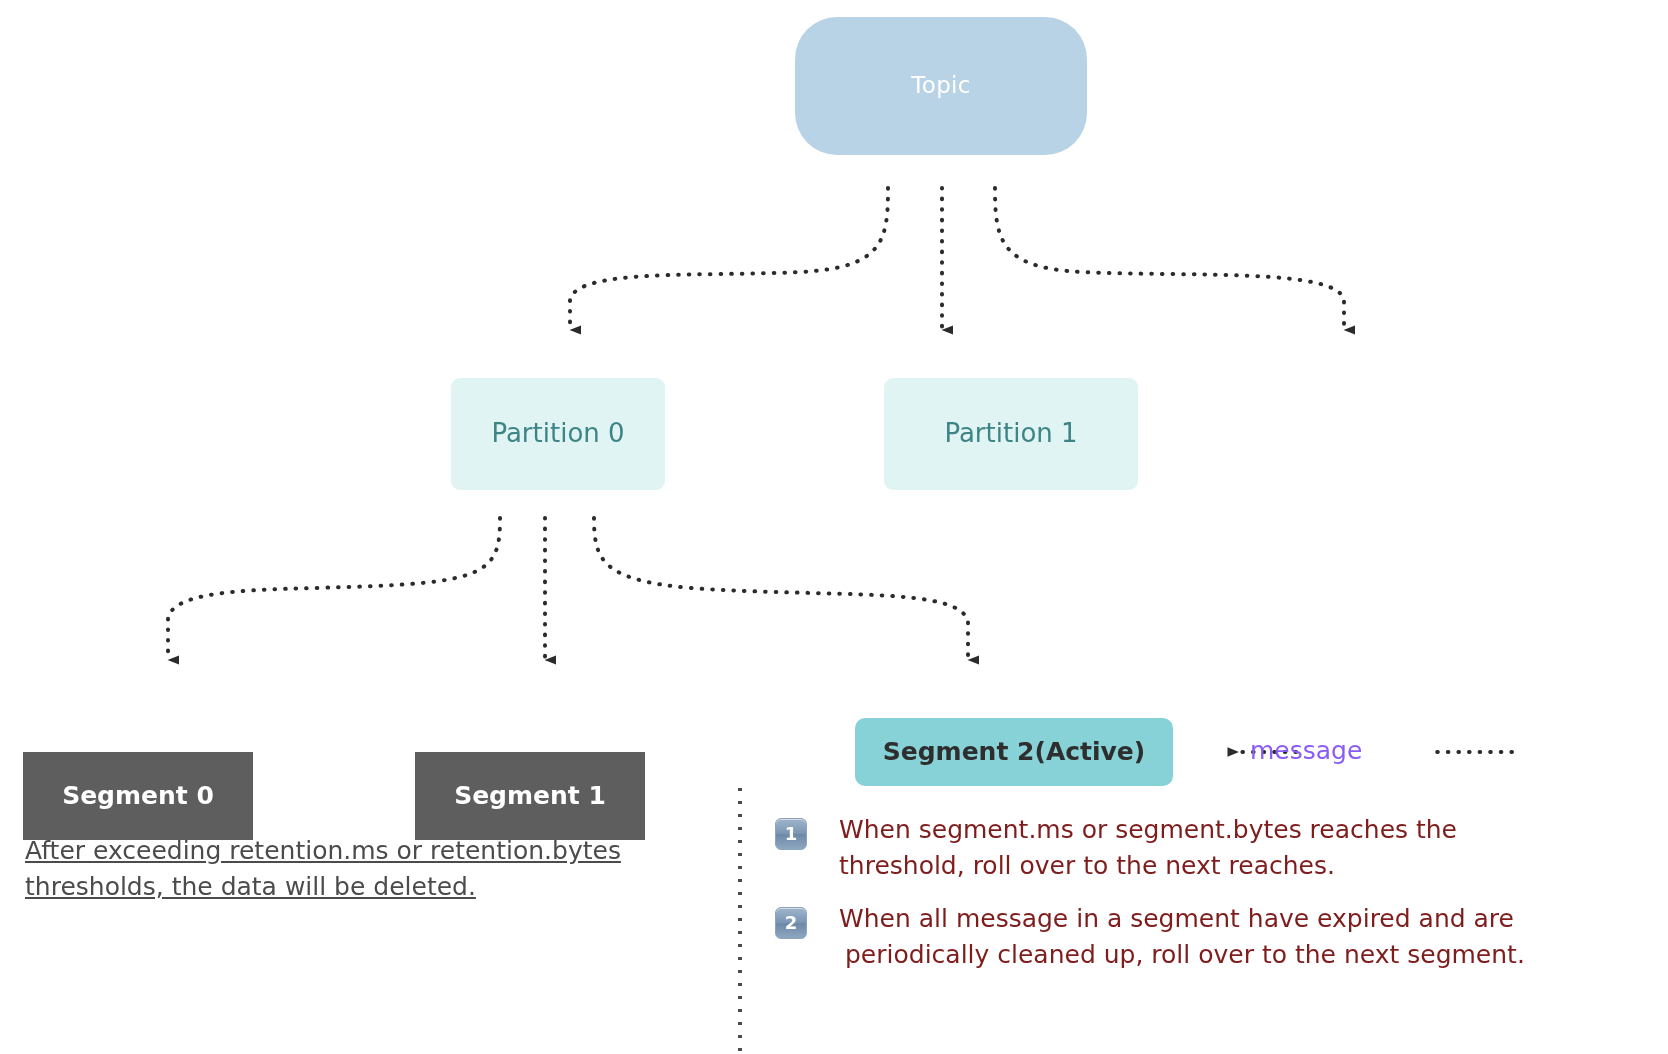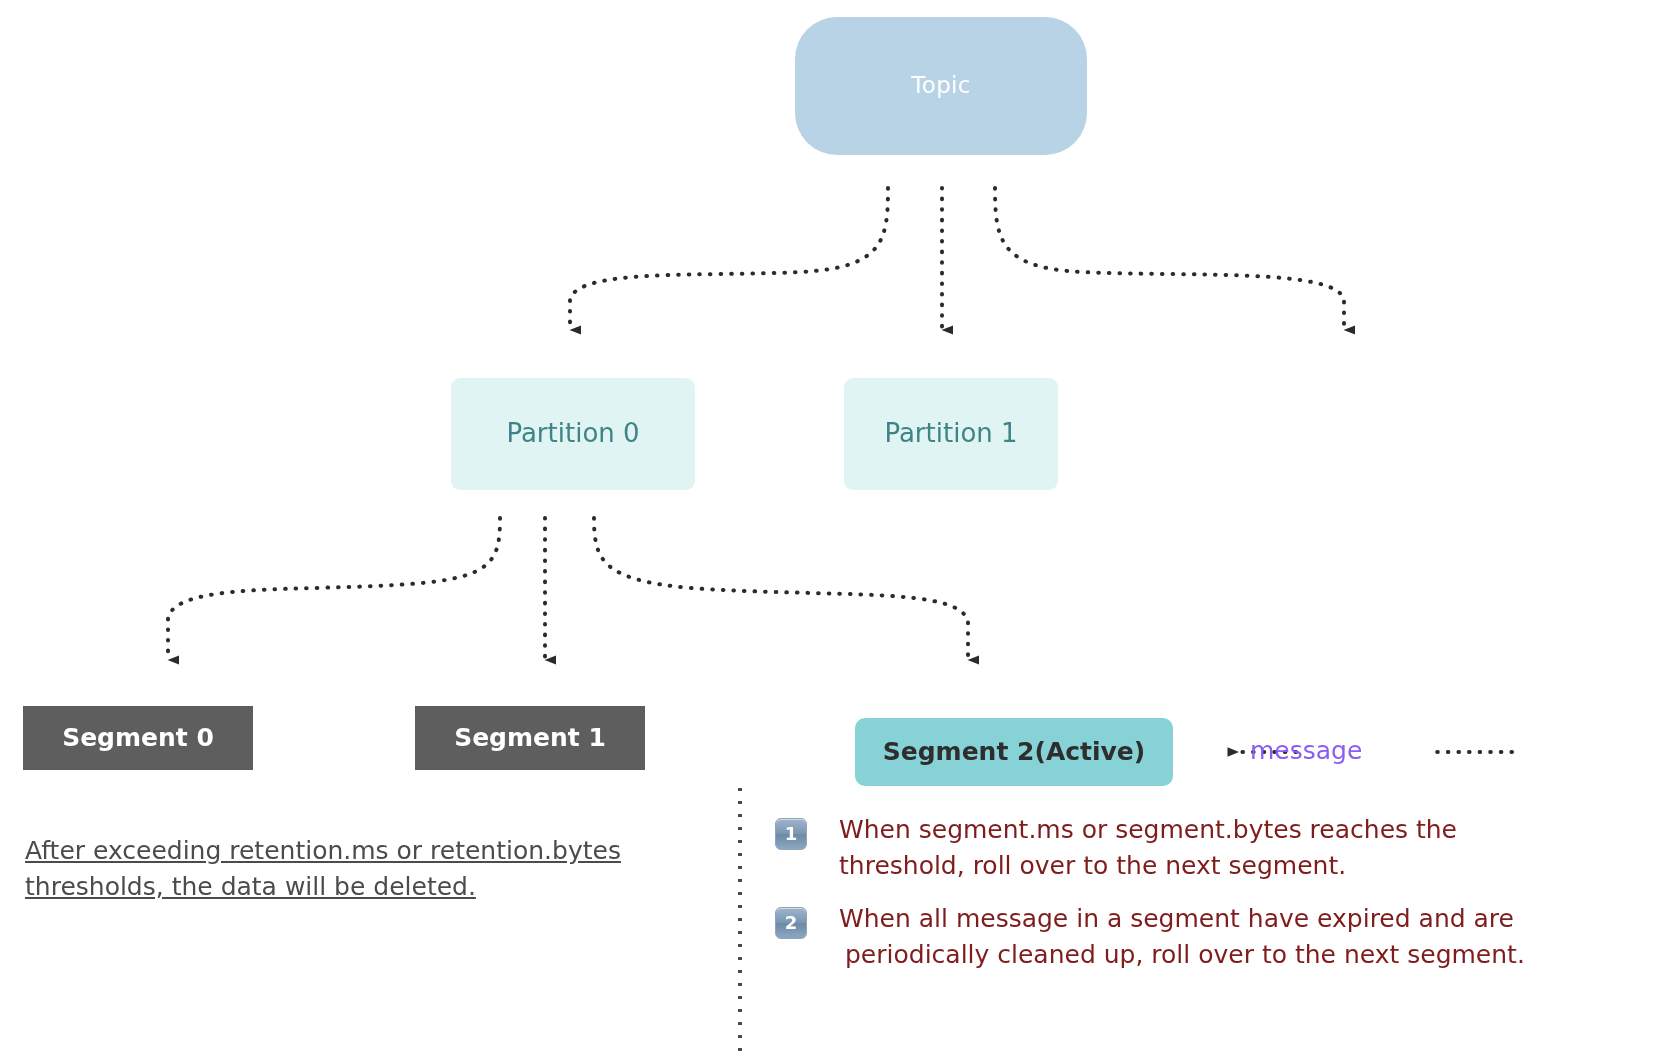--- a/index.html
+++ b/index.html
@@ -60,7 +60,7 @@
     font-size: 26px;
     font-weight: 400;
   }
-  .partition-0 { left: 451px; width: 244px; }
+  .partition-0 { left: 451px; width: 214px; }
   .partition-1 { left: 844px; width: 214px; }
   .partition-2 { left: 1243px; width: 214px; }
 

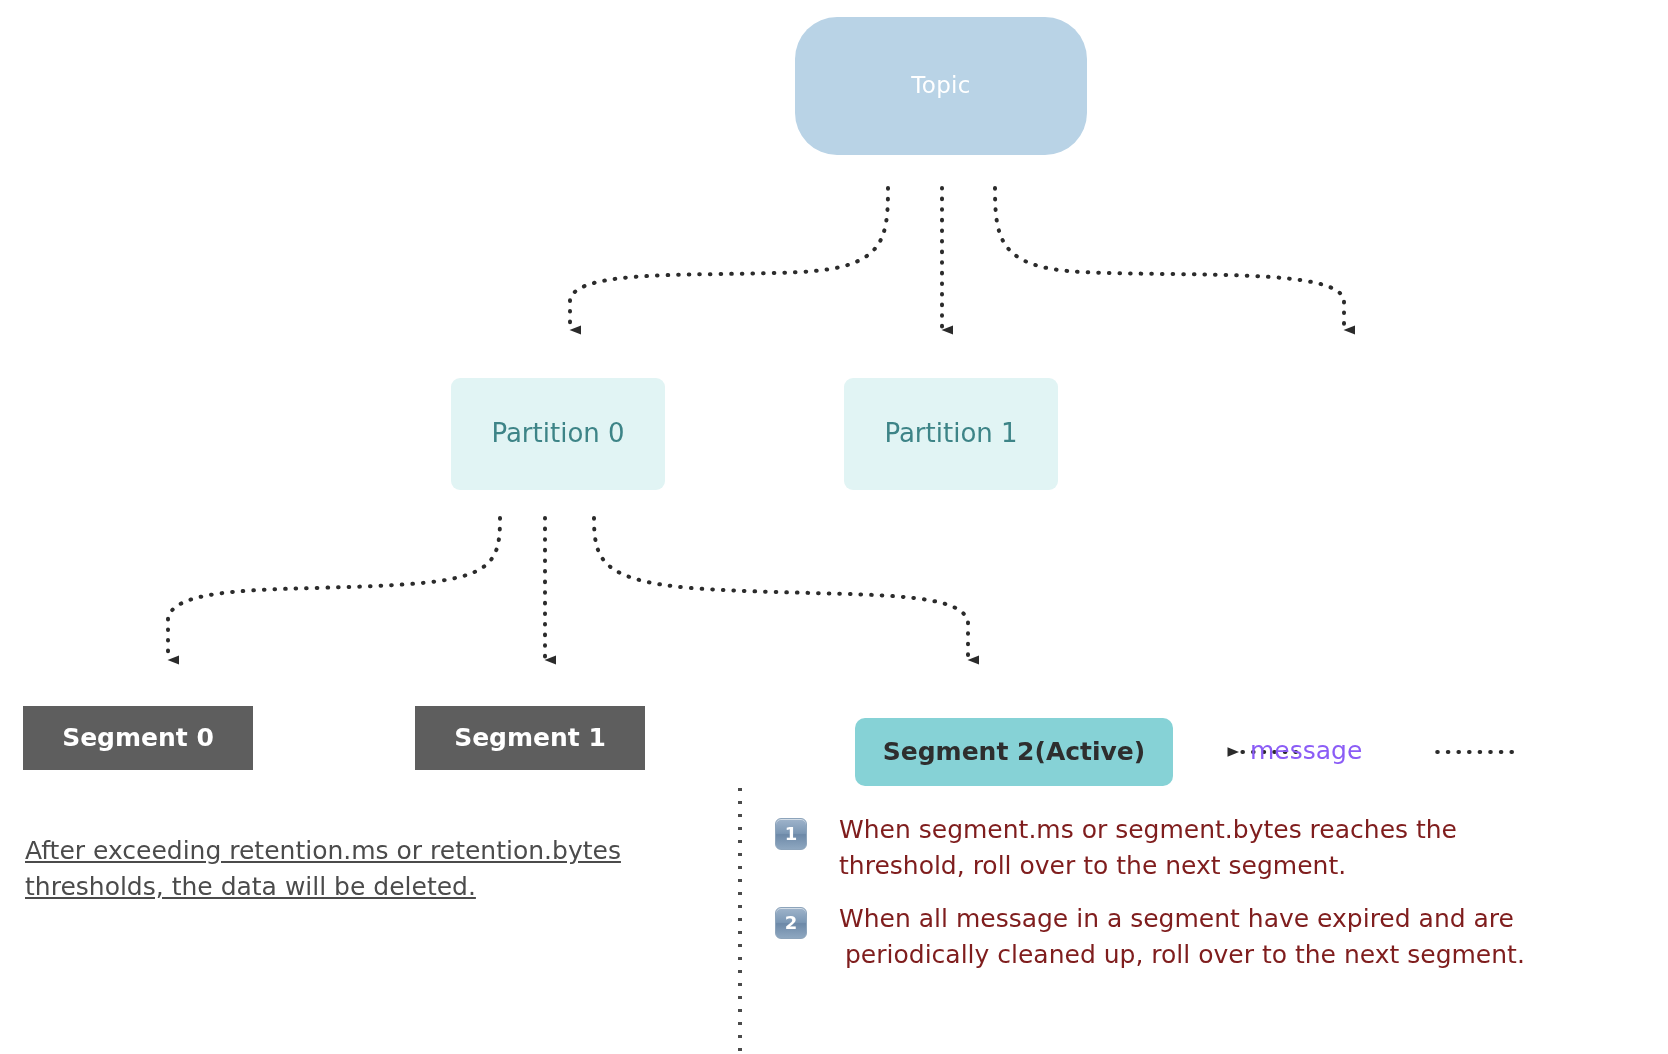--- a/index.html
+++ b/index.html
@@ -61,7 +61,7 @@
     font-weight: 400;
   }
   .partition-0 { left: 451px; width: 214px; }
-  .partition-1 { left: 844px; width: 214px; }
+  .partition-1 { left: 884px; width: 254px; }
   .partition-2 { left: 1243px; width: 214px; }
 
   .segment-box {

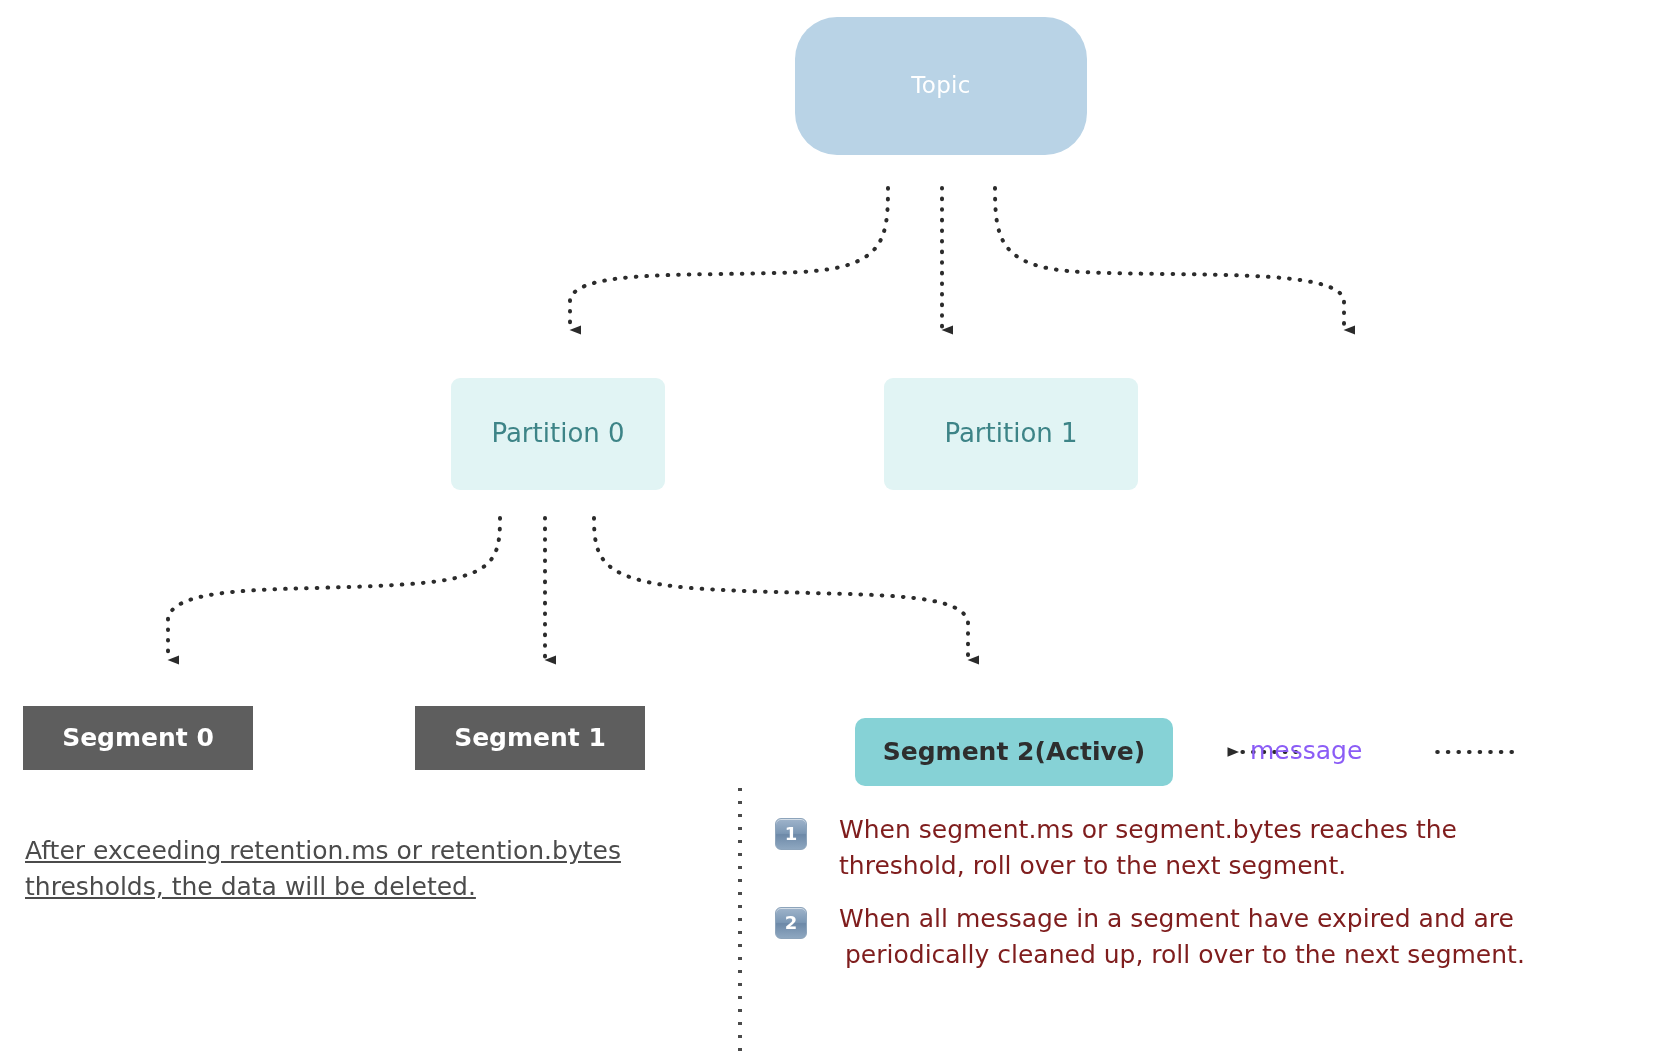--- a/index.html
+++ b/index.html
@@ -65,8 +65,8 @@
   .partition-2 { left: 1243px; width: 214px; }
 
   .segment-box {
-    top: 706px;
-    height: 64px;
+    top: 752px;
+    height: 88px;
     background: #5e5e5e;
     border-radius: 0px;
     color: #ffffff;

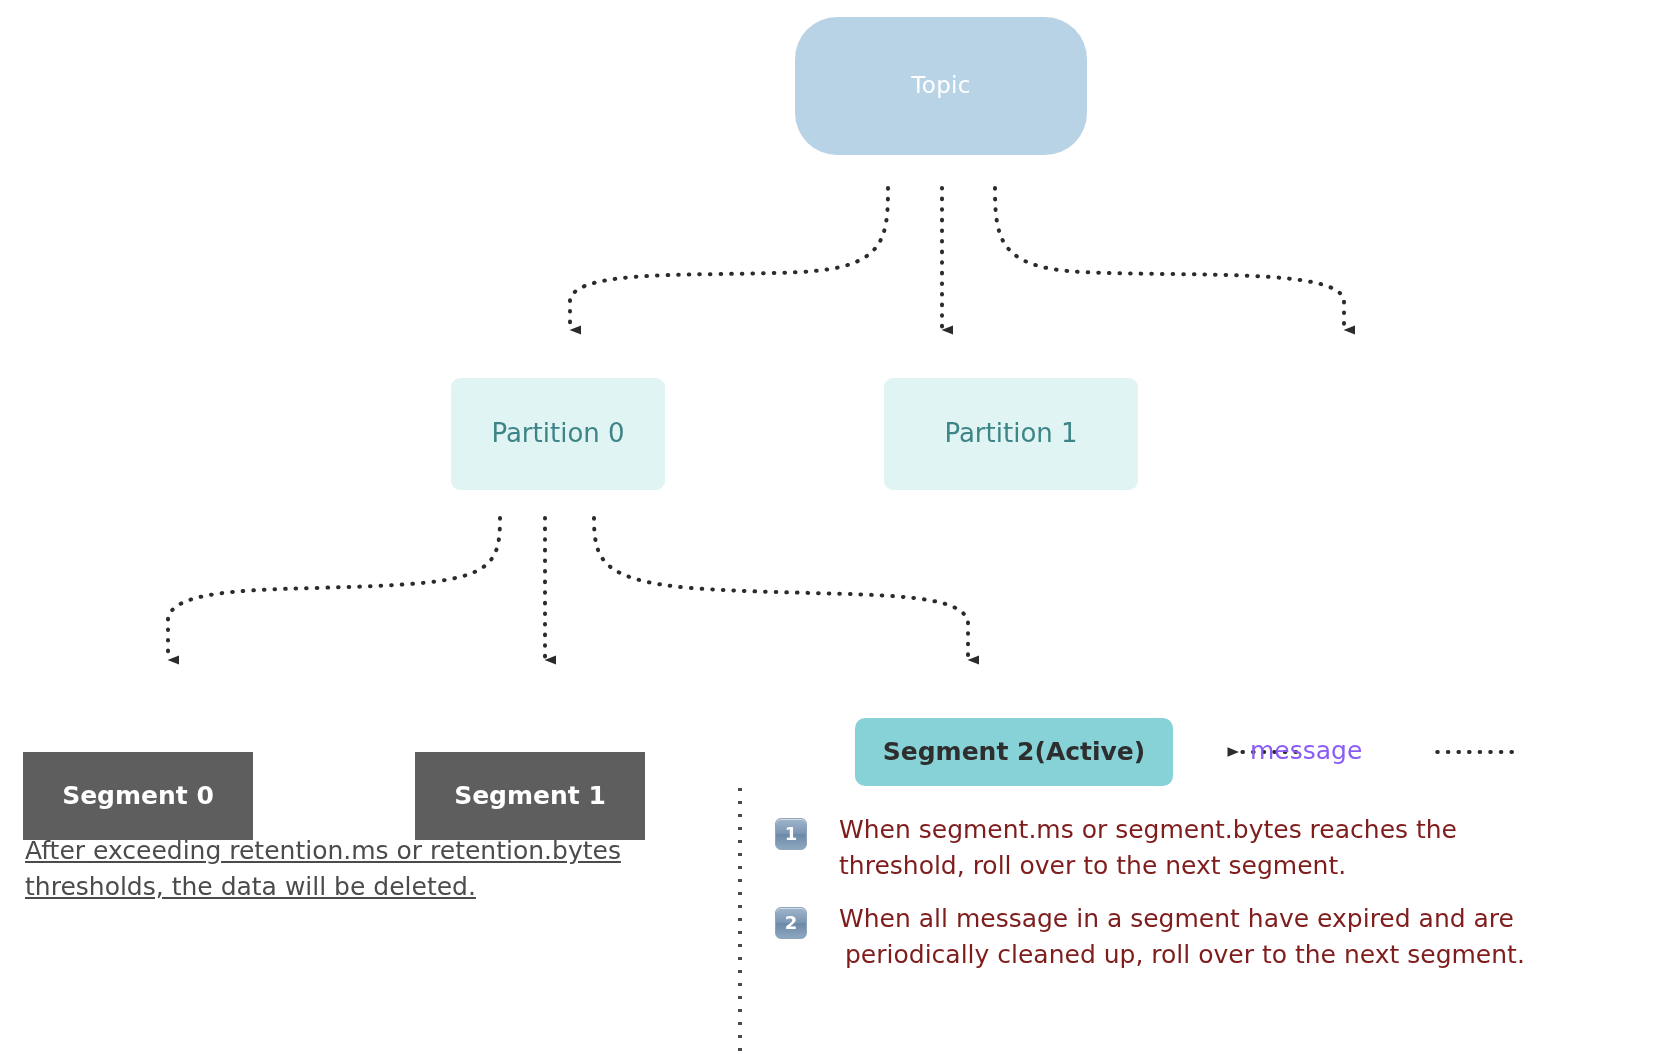--- a/index.html
+++ b/index.html
@@ -219,7 +219,7 @@
       <div class="note-badge">1</div>
       <div class="note-text">
         <div>When segment.ms or segment.bytes reaches the</div>
-        <div>threshold, roll over to the next segment.</div>
+        <div>threshold, roll over to the next reaches.</div>
       </div>
     </div>
 

